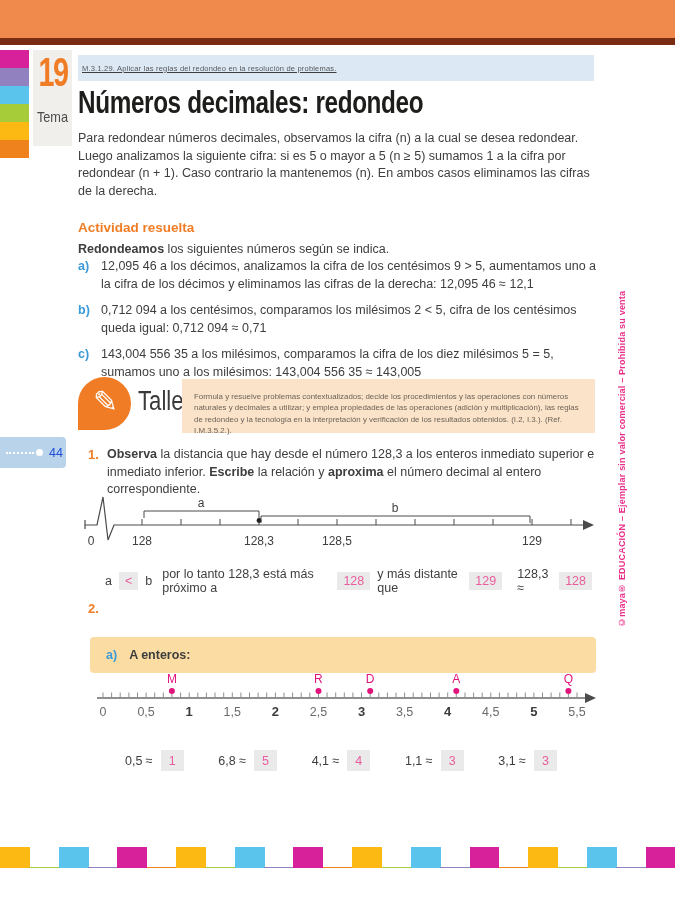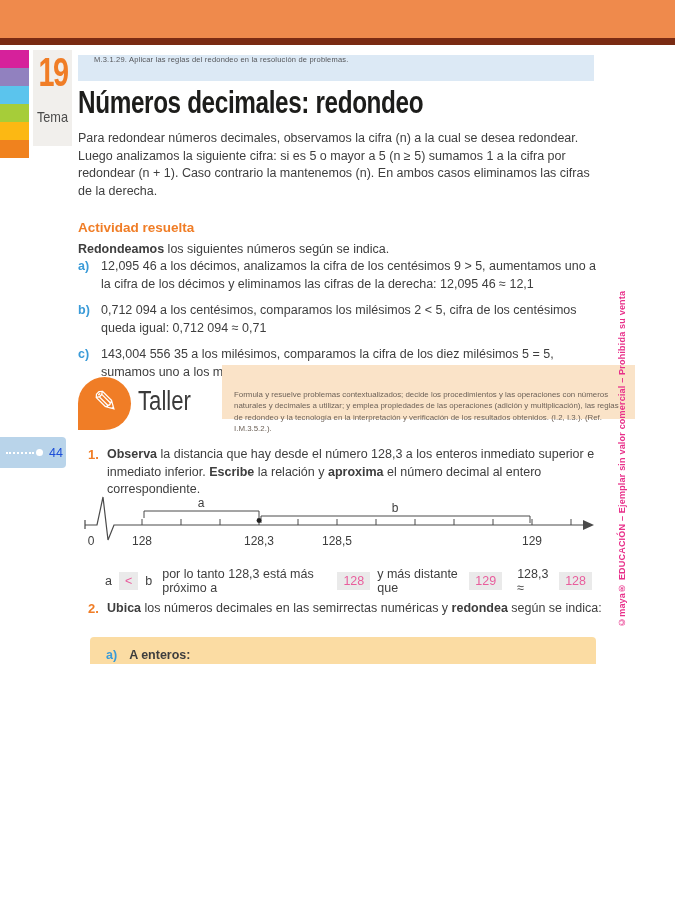--- a/index.html
+++ b/index.html
@@ -5,7 +5,7 @@
   * { margin:0; padding:0; box-sizing:border-box; }
   html,body { background:#ffffff; }
   body { font-family:"Liberation Sans", sans-serif; color:var(--text,#3e3e3e); }
-  .page { position:relative; width:675px; height:664px; background:#fff; overflow:hidden; }
+  .page { position:relative; width:675px; height:868px; background:#fff; overflow:hidden; }
 
   
   .top-band   { position:absolute; left:0; top:0;  width:675px; height:38px; background:var(--band_orange); }

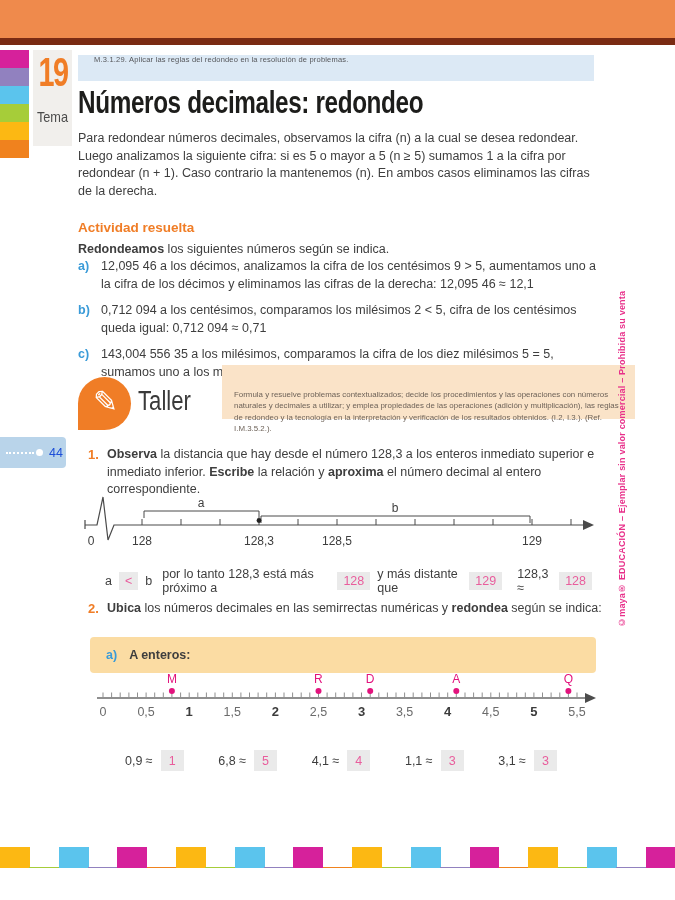--- a/index.html
+++ b/index.html
@@ -21,7 +21,7 @@
 
   
   .standard-bar { position:absolute; left:78px; top:55px; width:516px; height:26px; background:var(--standard_bg);
-                  display:flex; padding-left:16px; }
+                  display:flex; align-items:center; padding-left:4px;text-decoration:underline; }
   .standard-bar span { font-size:7.5px; color:#55565a; letter-spacing:0.2px; }
 
   .title { position:absolute; left:78px; top:84px; font-size:32px; font-weight:bold; color:#1d1d1b;

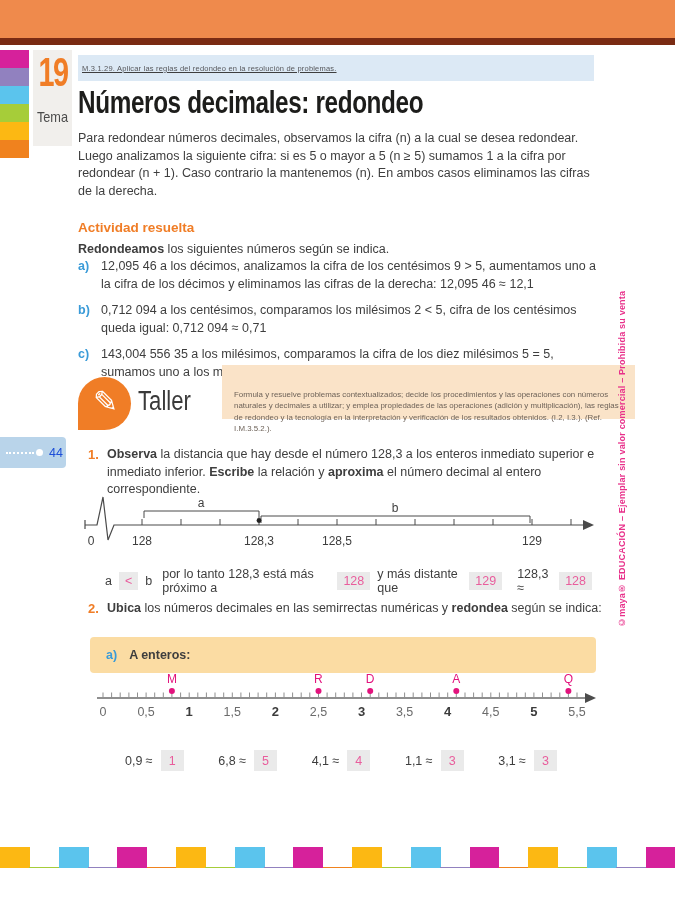--- a/index.html
+++ b/index.html
@@ -45,8 +45,8 @@
   .taller-icon .pencil { color:#fff; font-size:30px; line-height:30px; transform:translate(1px,-2px); }
   .taller-label { position:absolute; left:138px; top:386px; font-size:27px; color:#3a3a3a;
                   transform:scaleX(0.82); transform-origin:left center; }
-  .taller-box { position:absolute; left:182px; top:365px; width:413px; height:54px; background:var(--taller_bg);
-                padding:24px 12px 6px 12px;margin-left:40px; }
+  .taller-box { position:absolute; left:182px; top:379px; width:413px; height:54px; background:var(--taller_bg);
+                padding:12px 12px 6px 12px; }
   .taller-box span { font-size:7.9px; line-height:11.3px; color:#6d6258; display:block; }
 
   

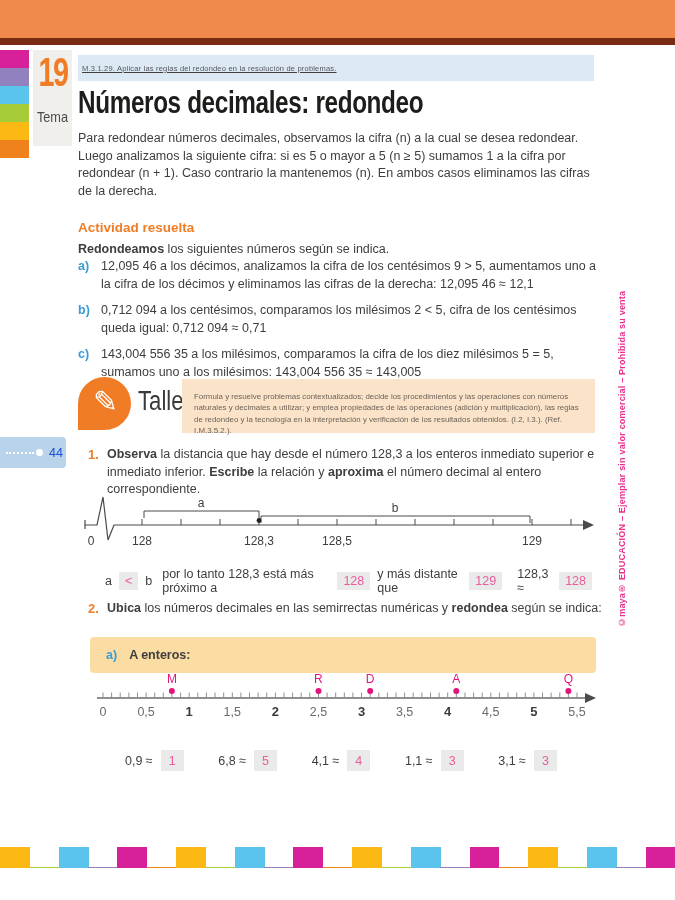--- a/index.html
+++ b/index.html
@@ -188,7 +188,6 @@
   </div>
 
   <div class="ex-num ex2-num">2.</div>
-  <p class="bodytext ex2-statement"><span style="font-weight: bold;">Ubica</span><span> los números decimales en las semirrectas numéricas y </span><span style="font-weight: bold;">redondea</span><span> según se indica:</span></p>
 
   <div class="box2a">
     <span class="part">a)</span>

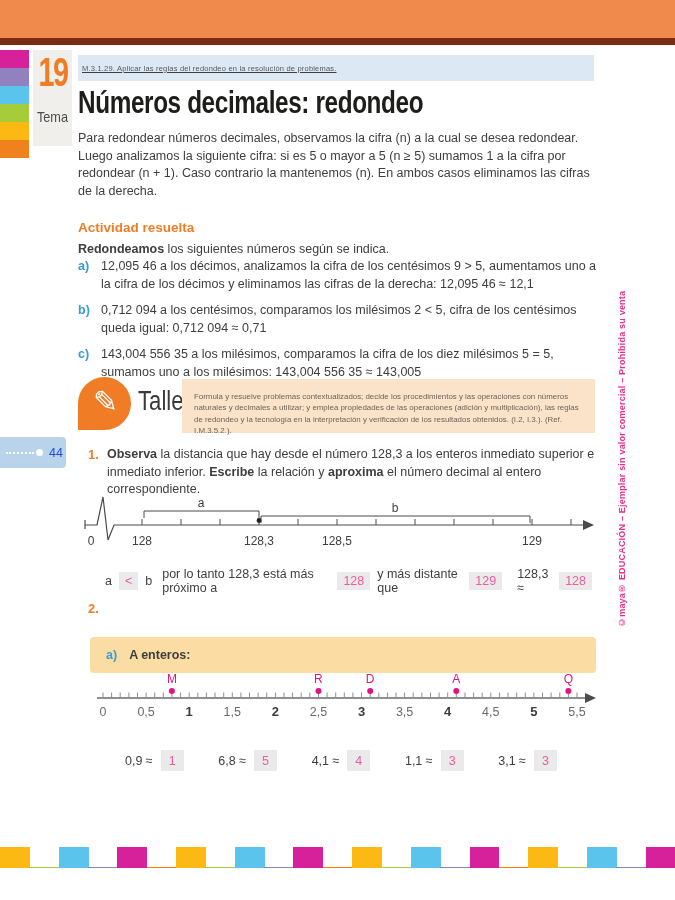--- a/index.html
+++ b/index.html
@@ -224,7 +224,7 @@
 
   <div class="answers" id="answers">
       <span class="answer-item">
-        <span>0,9 ≈</span>
+        <span>0,5 ≈</span>
         <span class="abox">1</span>
       </span>
       <span class="answer-item">

